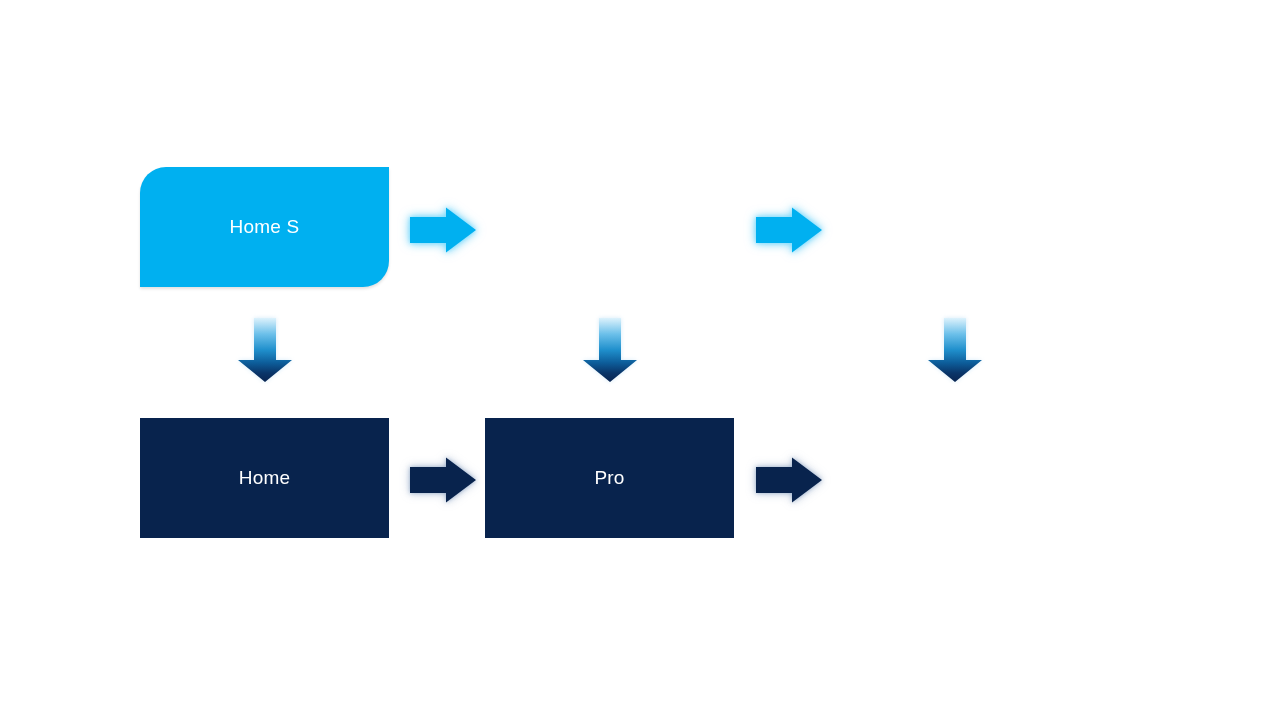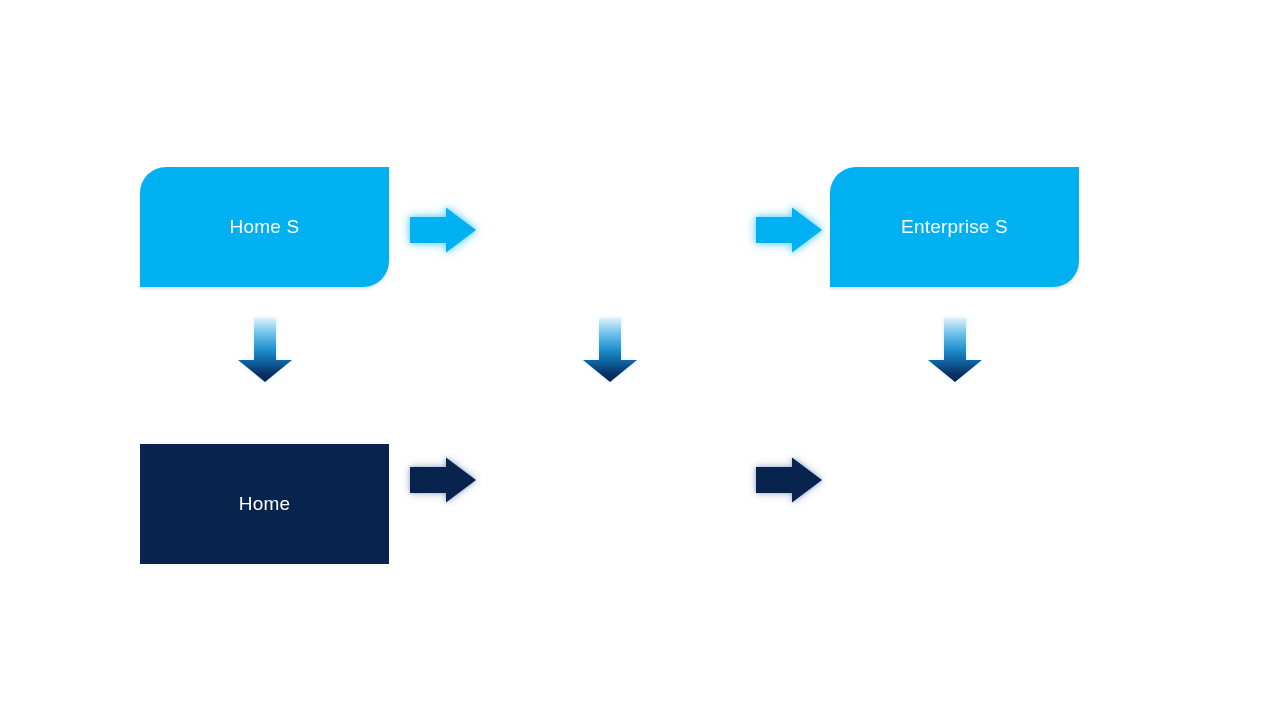--- a/index.html
+++ b/index.html
@@ -99,9 +99,6 @@
   <div class="node top col0">
     <span>Home S</span>
   </div>
-  <div class="node top col2">
-    <span>Enterprise S</span>
-  </div>
 
   <div class="node bottom col0">
     <span>Home</span>

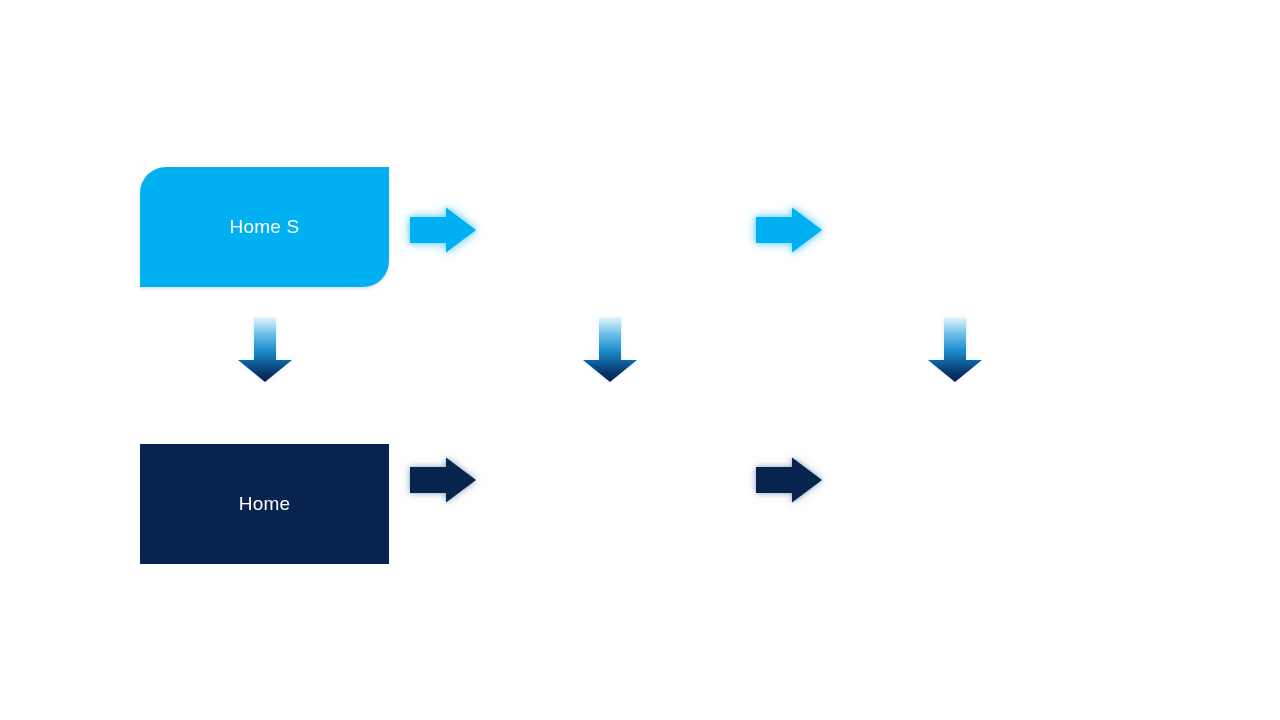--- a/index.html
+++ b/index.html
@@ -36,7 +36,6 @@
   .node.bottom {
     background: #08234d;
     top: 418px;
-    margin-top: 26px;
   }
   .col0 { left: 140px; }
   .col1 { left: 485px; }

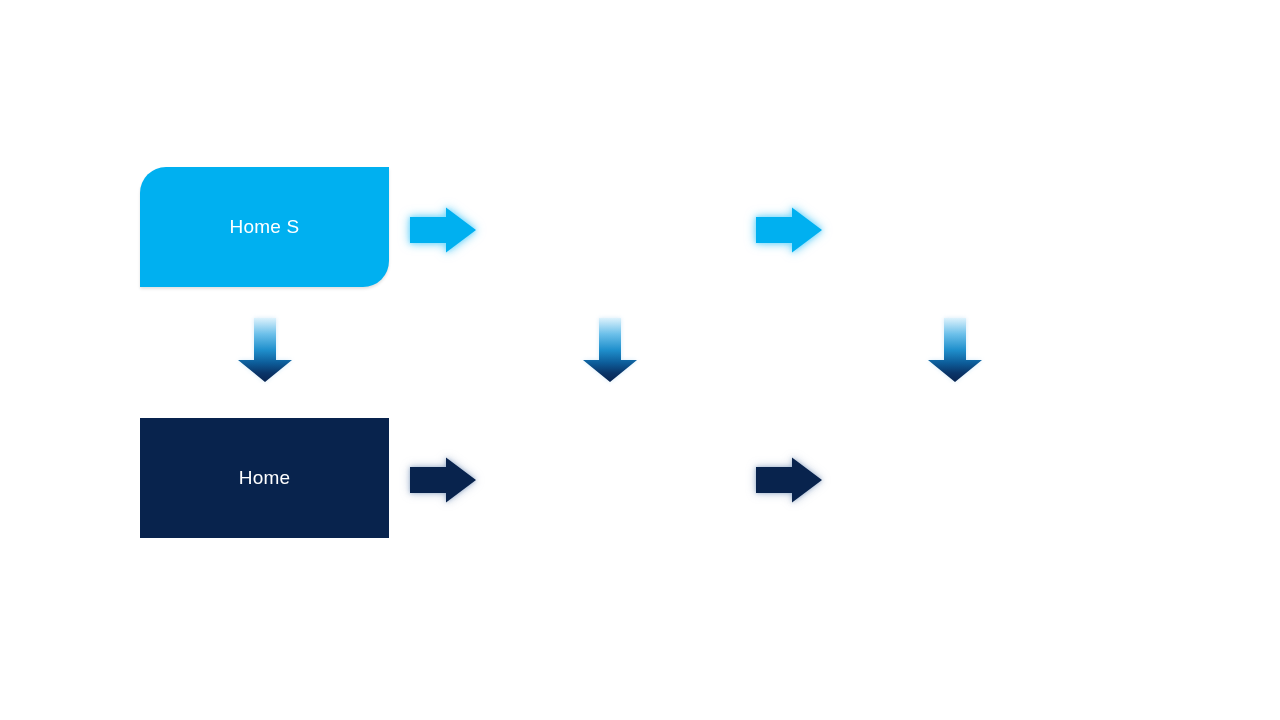--- a/index.html
+++ b/index.html
@@ -102,6 +102,9 @@
   <div class="node bottom col0">
     <span>Home</span>
   </div>
+  <div class="node bottom col1">
+    <span>Pro</span>
+  </div>
 
   <svg class="harrow toprow gap0" viewBox="0 0 66 50">
     <polygon points="0,12 36,12 36,2.5 66,25 36,47.5 36,38 0,38"></polygon>

